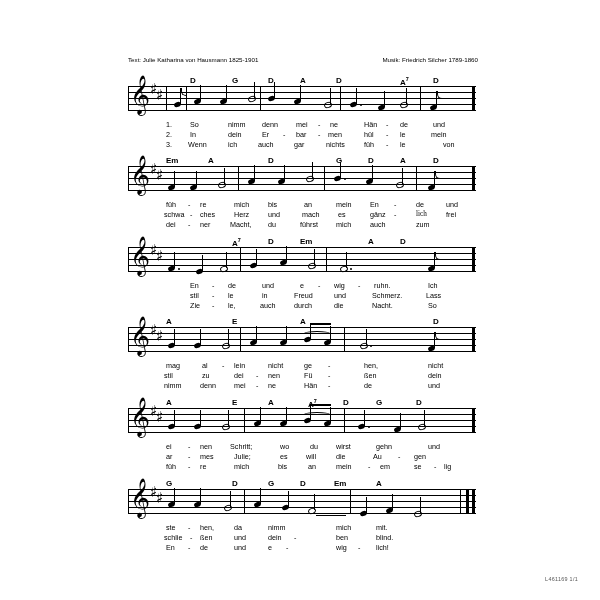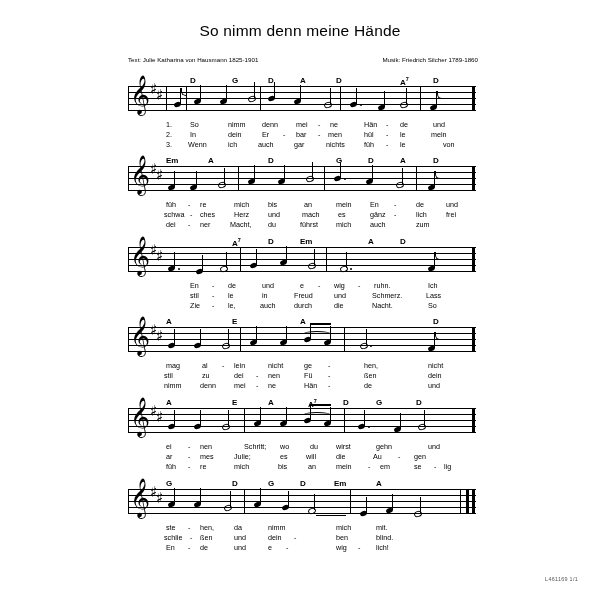--- a/index.html
+++ b/index.html
@@ -192,7 +192,6 @@
 
 <div class="page">
 
-  <div class="title">So nimm denn meine Hände</div>
 
   <div class="credits">
     <span class="credit-left">Text: Julie Katharina von Hausmann 1825-1901</span>

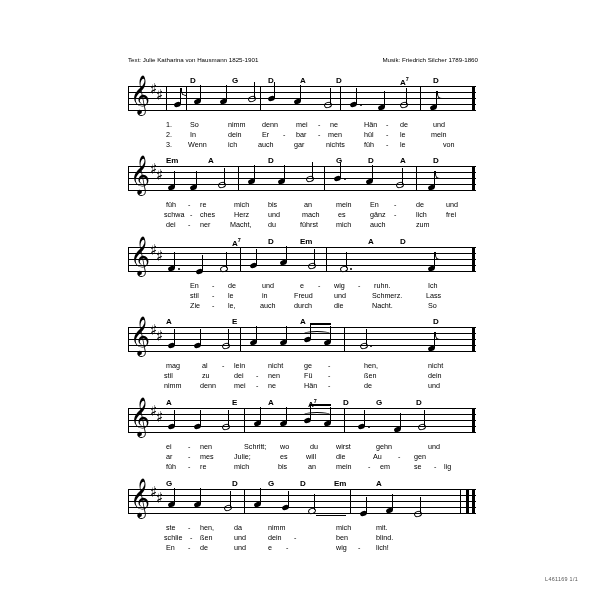--- a/index.html
+++ b/index.html
@@ -388,7 +388,7 @@
         <span class="lyric" style="left:210px;">es</span>
         <span class="lyric" style="left:242px;">gänz</span>
         <span class="lyric" style="left:266px;">-</span>
-        <span class="lyric" style="left:288px;">lich</span>
+        <span class="lyric" style="left:288px;font-family:Liberation Serif, serif;">lich</span>
         <span class="lyric" style="left:318px;">frei</span>
       </div>
       <div class="lyric-row">

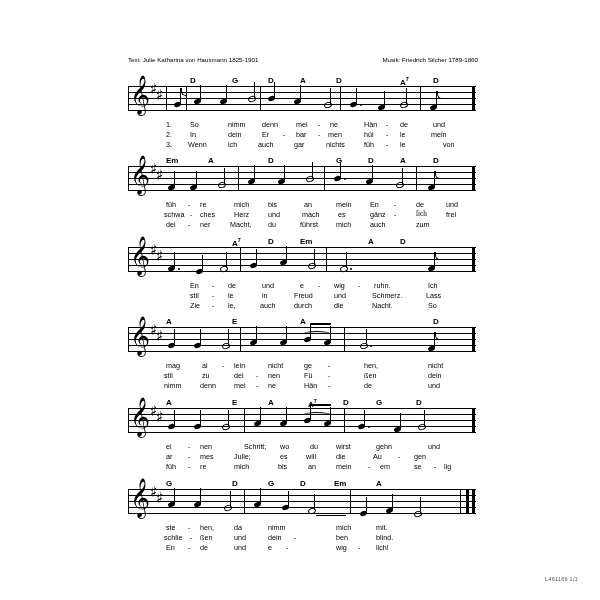--- a/index.html
+++ b/index.html
@@ -641,7 +641,7 @@
         <span class="lyric" style="left:38px;">ei</span>
         <span class="lyric" style="left:60px;">-</span>
         <span class="lyric" style="left:72px;">nen</span>
-        <span class="lyric" style="left:116px;">Schritt;</span>
+        <span class="lyric" style="left:102px;">Schritt;</span>
         <span class="lyric" style="left:152px;">wo</span>
         <span class="lyric" style="left:182px;">du</span>
         <span class="lyric" style="left:208px;">wirst</span>

